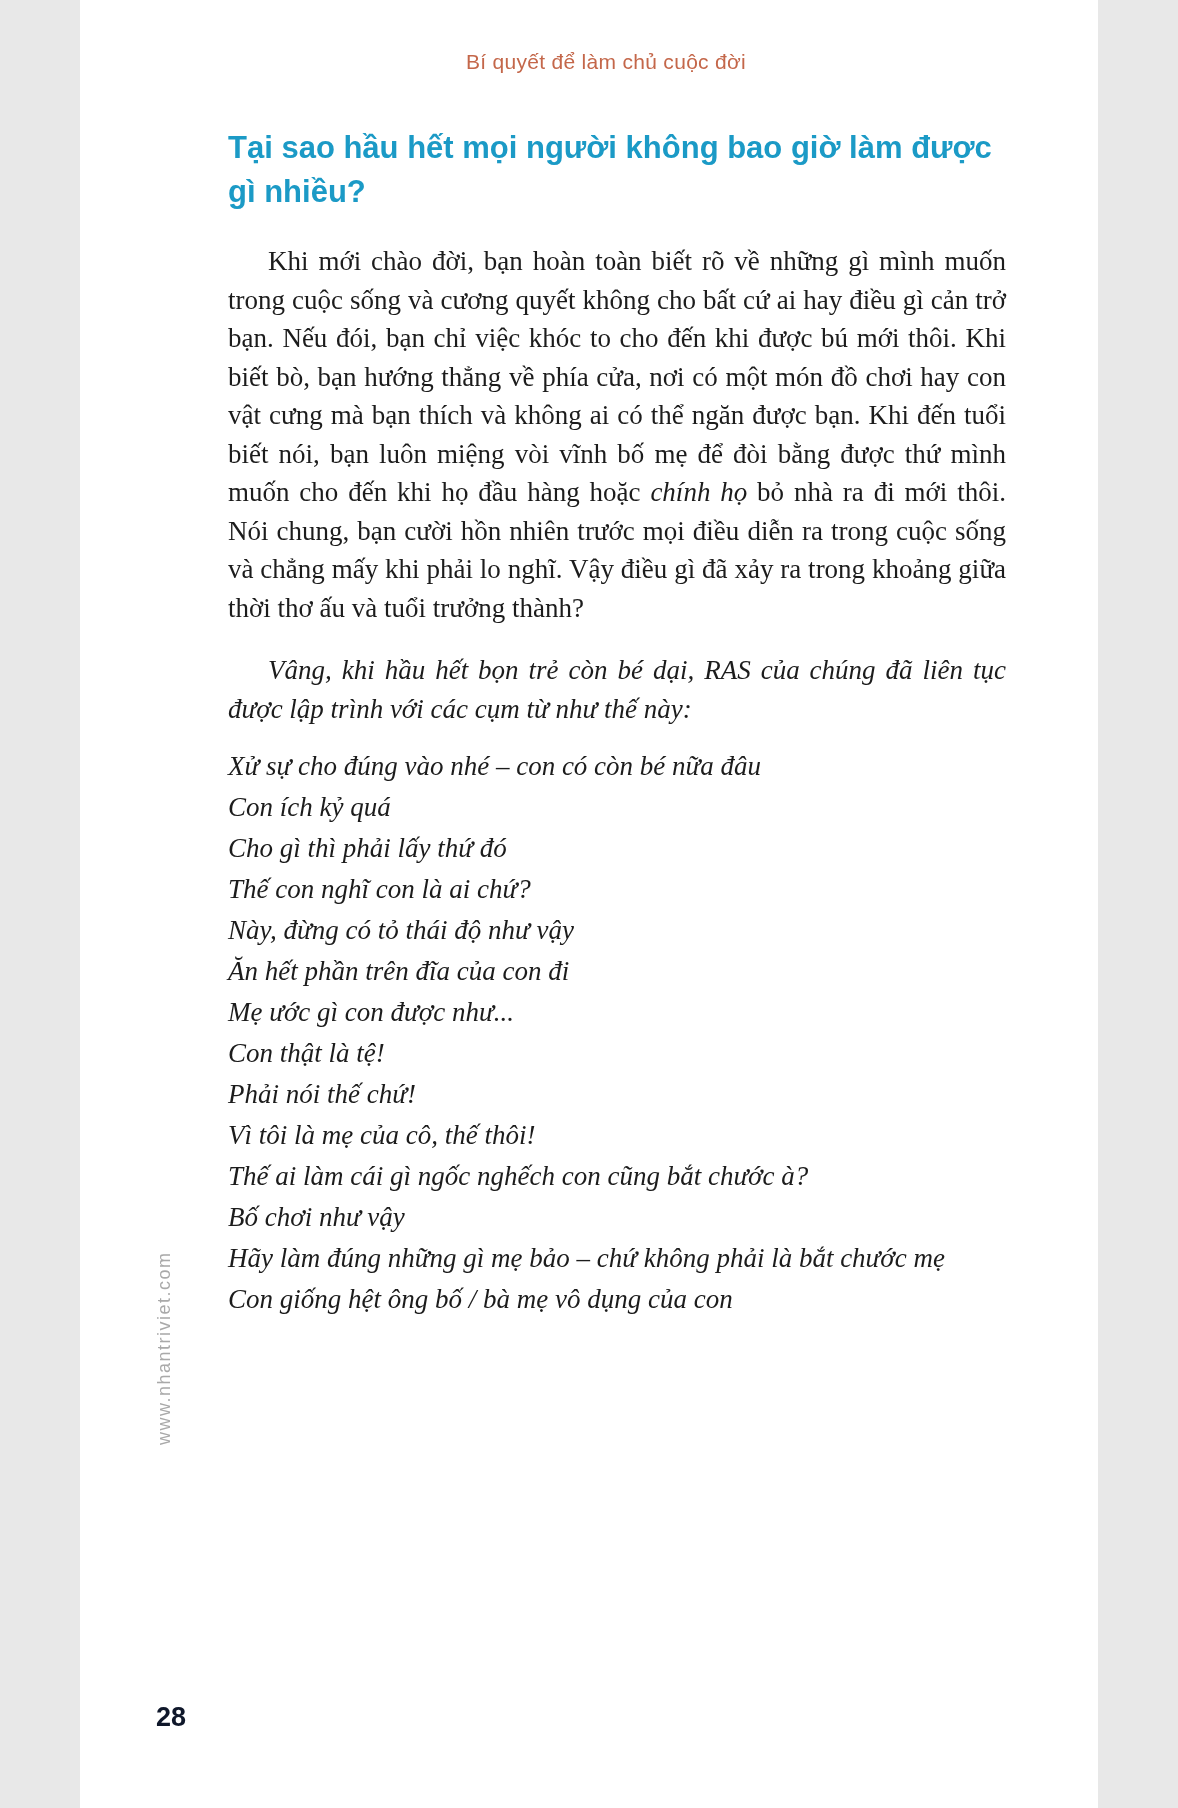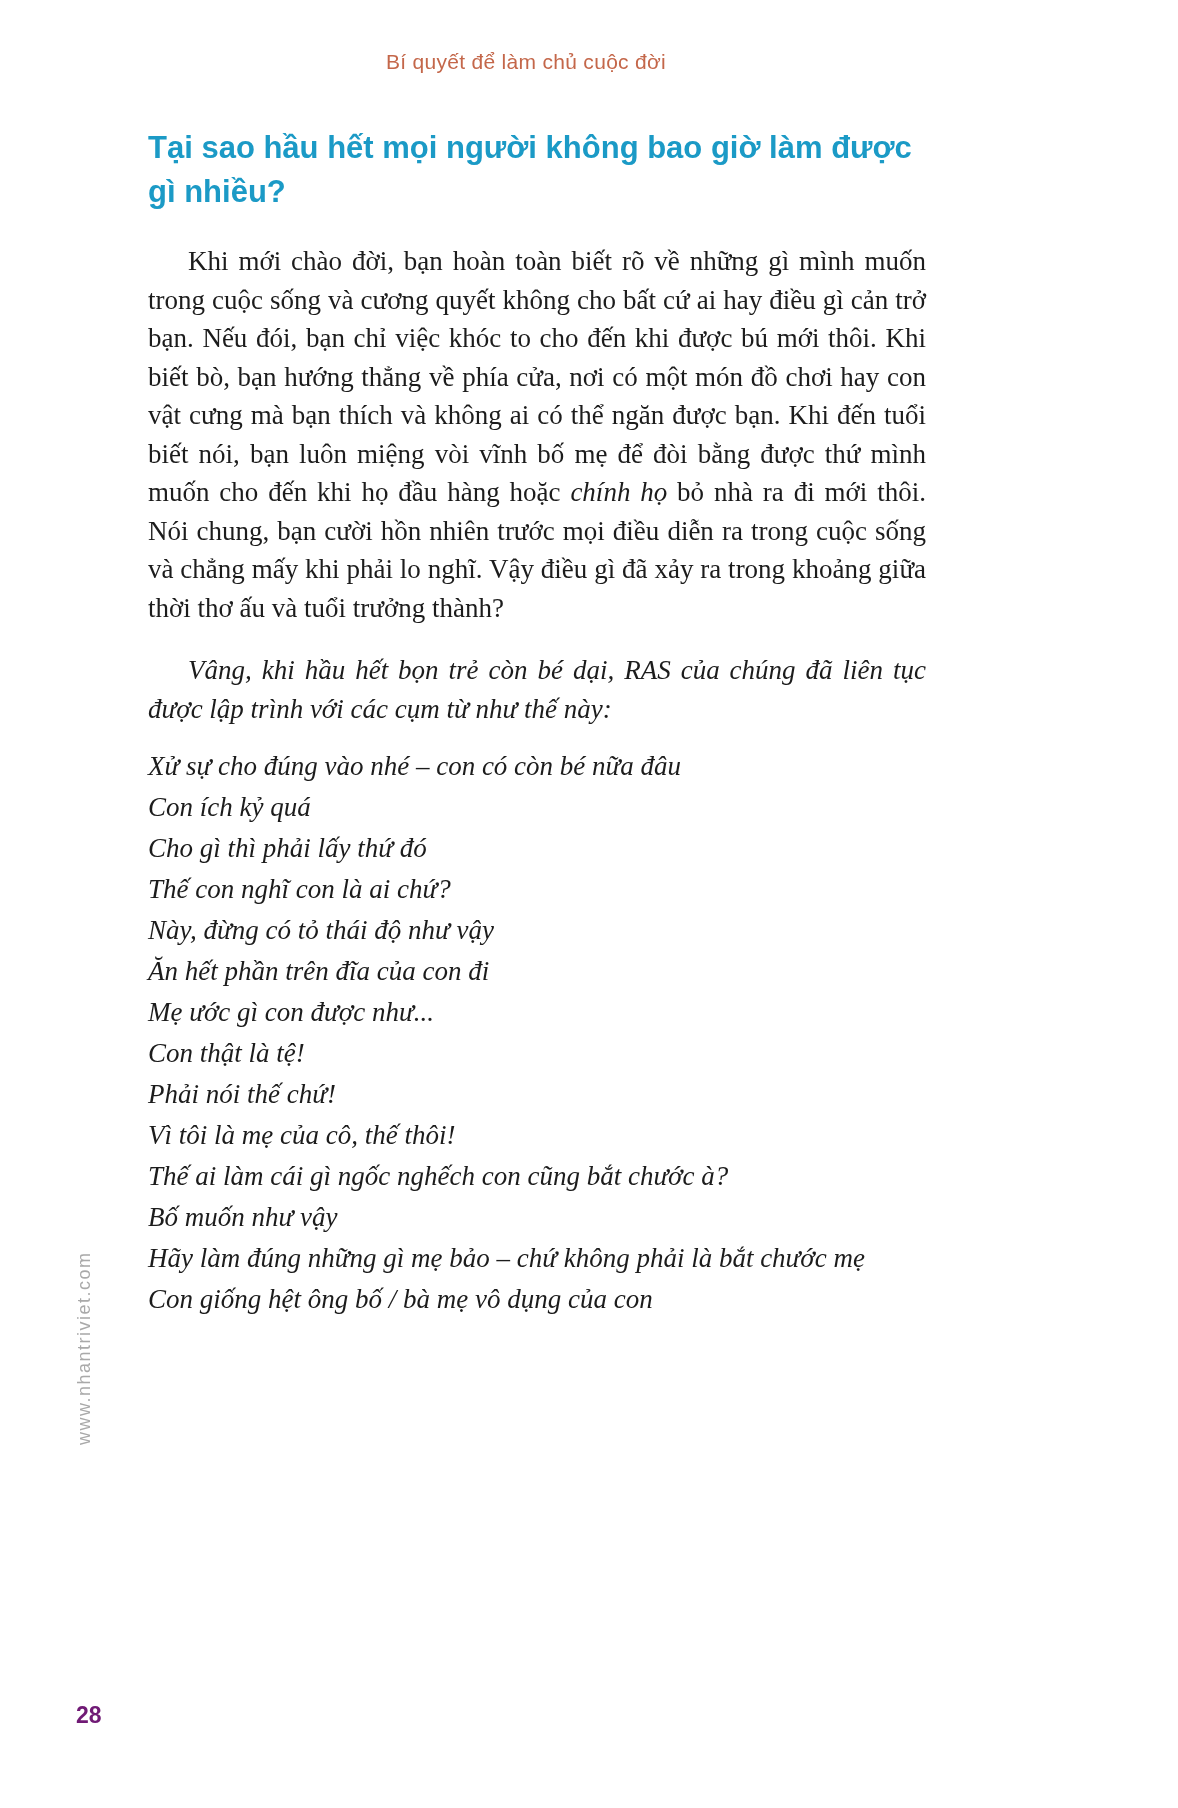--- a/index.html
+++ b/index.html
@@ -9,7 +9,7 @@
   }
   .page {
     position: relative;
-    width: 1178px;
+    width: 1018px;
     height: 1808px;
     margin: 0 auto;
     background: #ffffff;

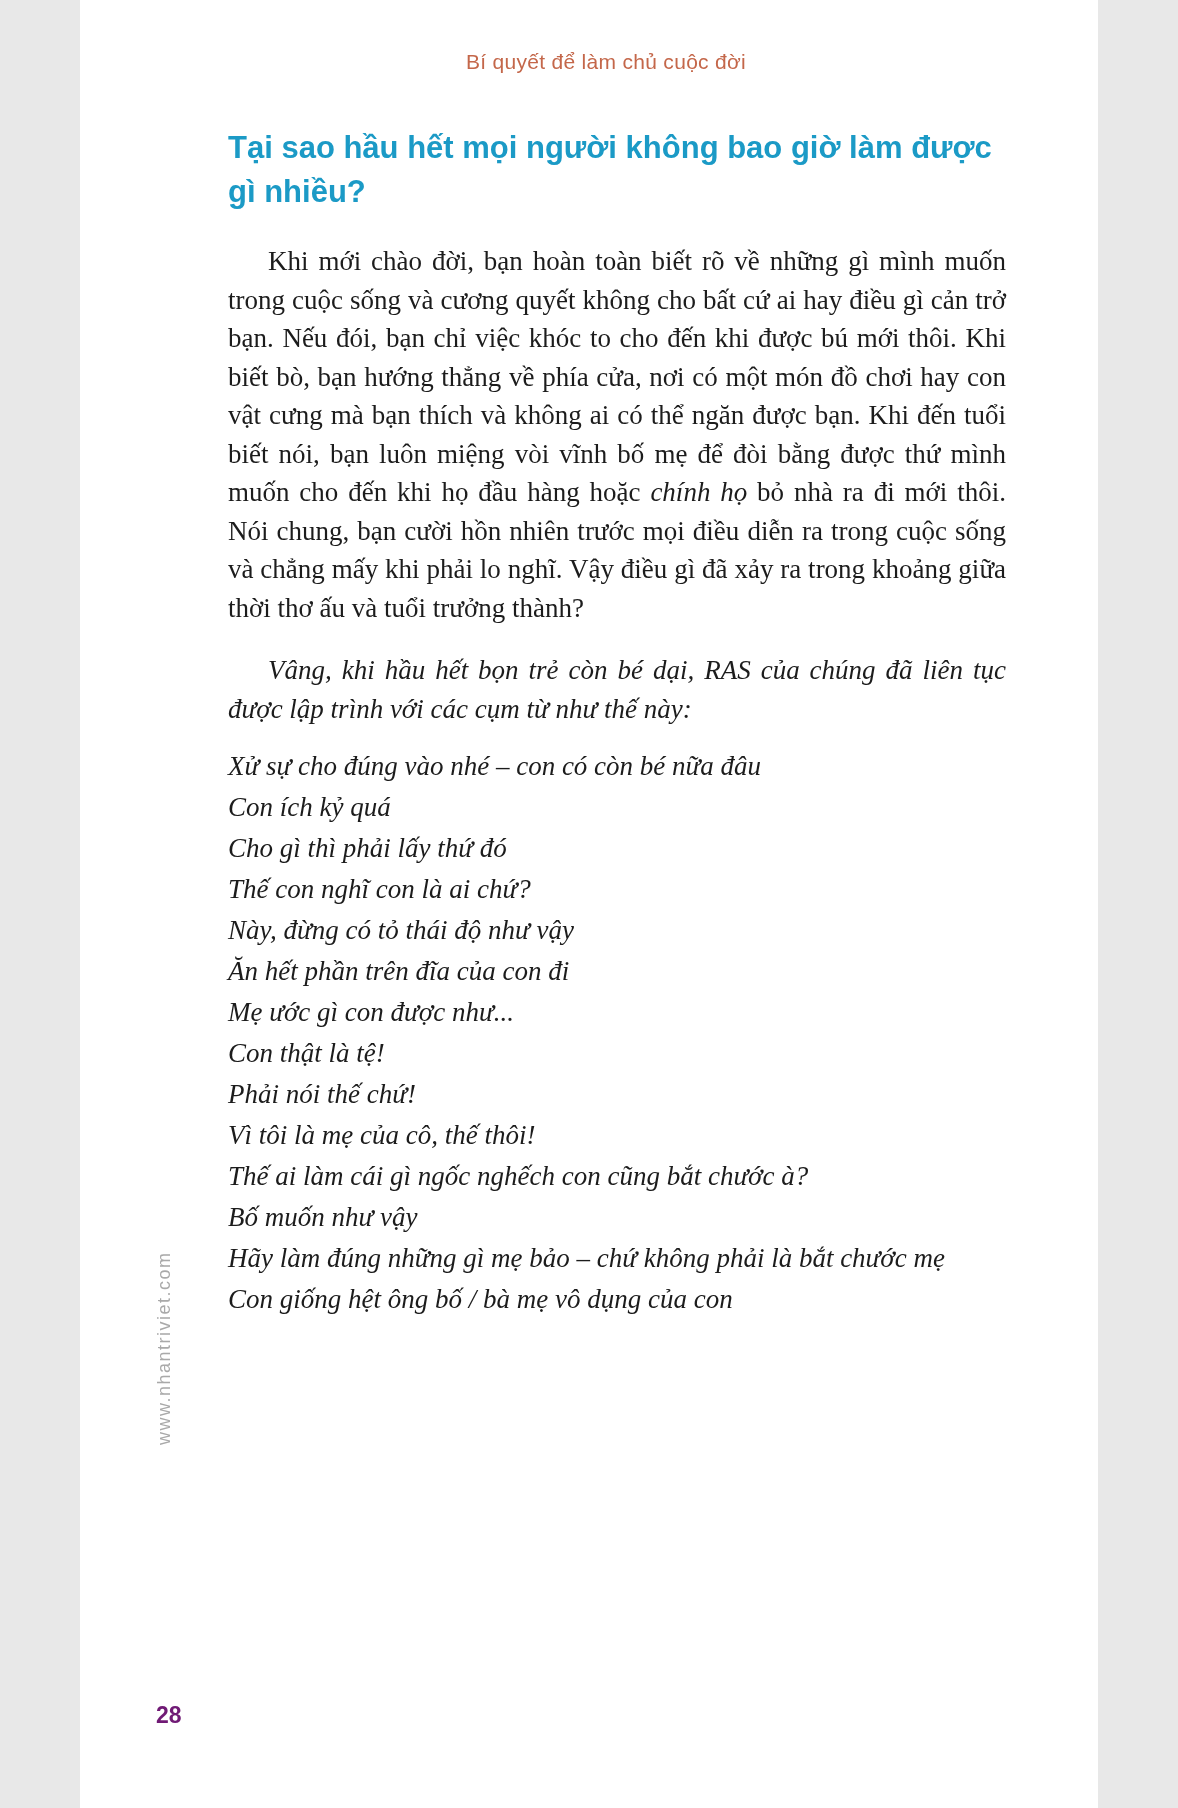--- a/index.html
+++ b/index.html
@@ -113,7 +113,7 @@
       <div class="quote-line">Phải nói thế chứ!</div>
       <div class="quote-line">Vì tôi là mẹ của cô, thế thôi!</div>
       <div class="quote-line">Thế ai làm cái gì ngốc nghếch con cũng bắt chước à?</div>
-      <div class="quote-line">Bố muốn như vậy</div>
+      <div class="quote-line">Bố chơi như vậy</div>
       <div class="quote-line">Hãy làm đúng những gì mẹ bảo – chứ không phải là bắt chước mẹ</div>
       <div class="quote-line">Con giống hệt ông bố / bà mẹ vô dụng của con</div>
     </div>

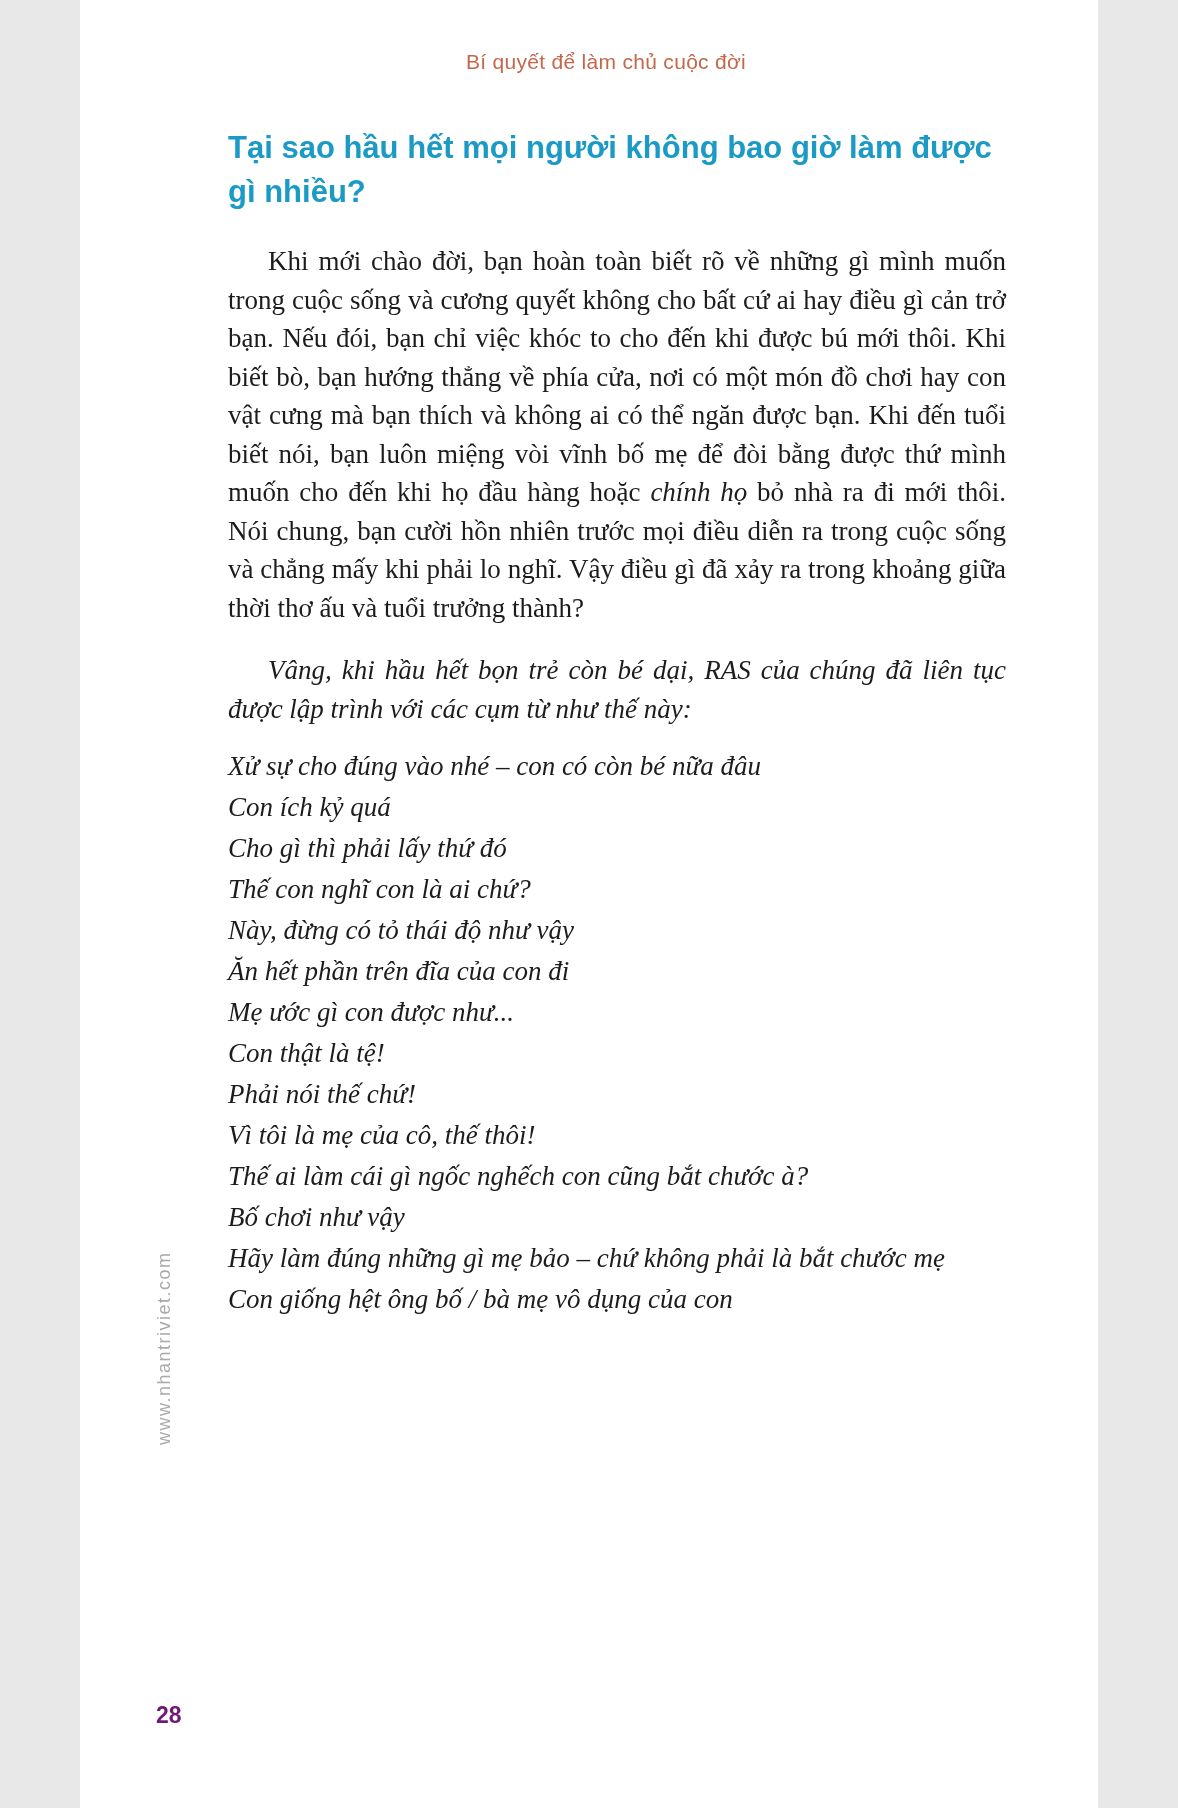--- a/index.html
+++ b/index.html
@@ -82,8 +82,8 @@
     top: 1702px;
     font-family: "Liberation Sans", sans-serif;
     font-weight: bold;
-    font-size: 23px;
-    color: #701a75;
+    font-size: 27px;
+    color: #0f172a;
   }
 </style>
 </head>

